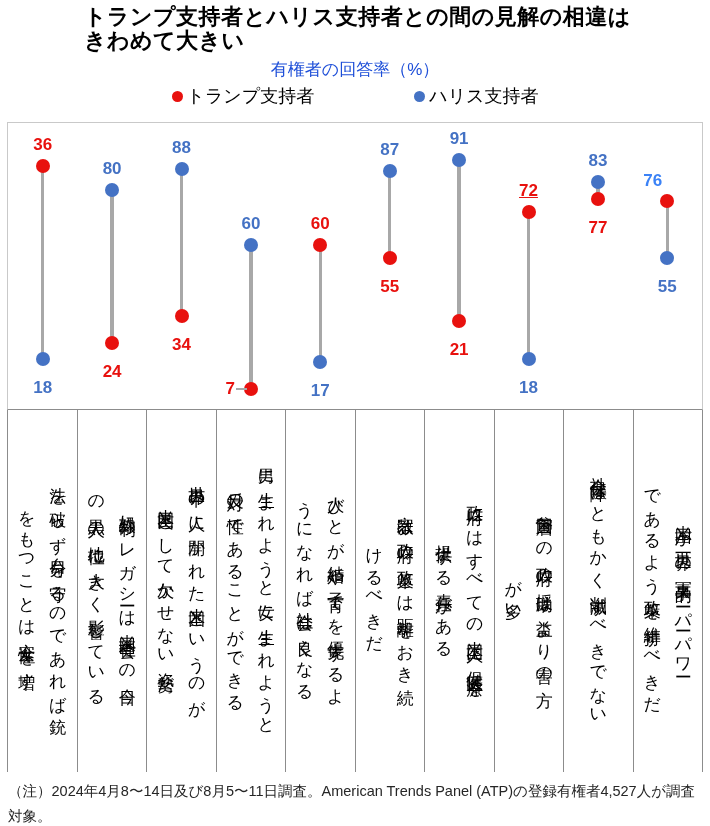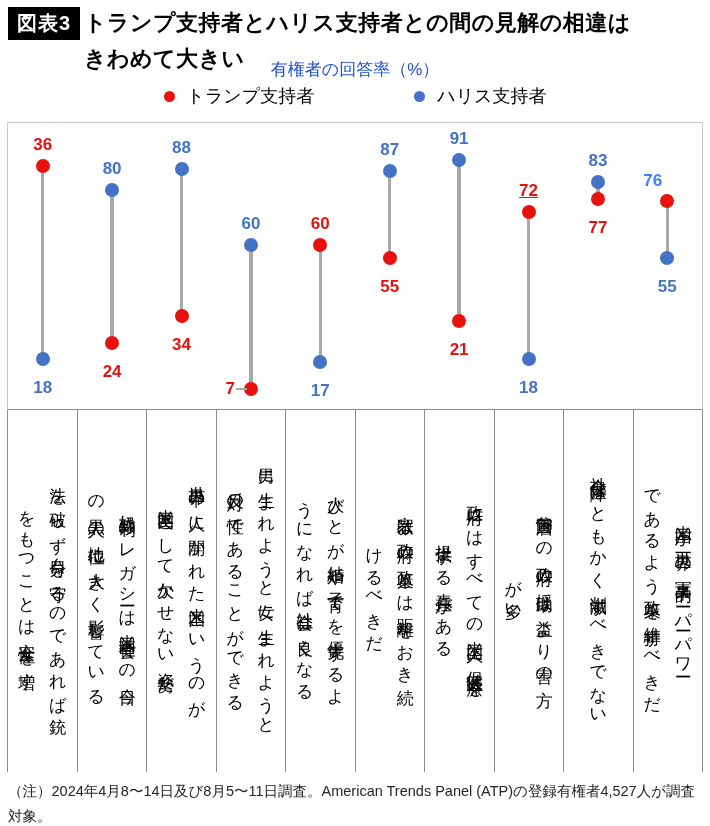--- a/index.html
+++ b/index.html
@@ -36,7 +36,6 @@
 <body>
 
 <div class="page">
-  <div class="badge">図表3</div>
   <div class="title">トランプ支持者とハリス支持者との間の見解の相違は
 きわめて大きい</div>
   <div class="subtitle">有権者の回答率（%）</div>

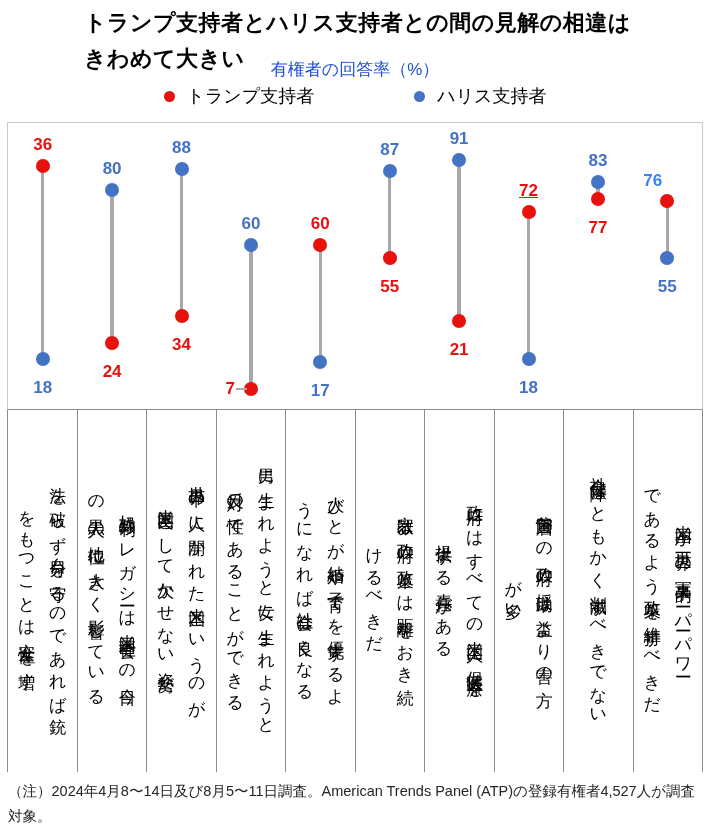--- a/index.html
+++ b/index.html
@@ -8,7 +8,7 @@
   .badge{position:absolute;left:8px;top:7px;background:#000;color:#fff;
          font-size:20px;font-weight:bold;padding:3px 9px;letter-spacing:1px;}
   .title{position:absolute;left:84px;top:5px;font-size:22px;font-weight:bold;
-         line-height:36px;white-space:pre-line;letter-spacing:0.5px;}
+         line-height:24px;white-space:pre-line;letter-spacing:0.5px;}
   .subtitle{position:absolute;left:0;top:58px;width:710px;text-align:center;
             font-size:17px;color:#1d4ed8;}
   .legend{position:absolute;left:0;top:84px;width:710px;display:flex;

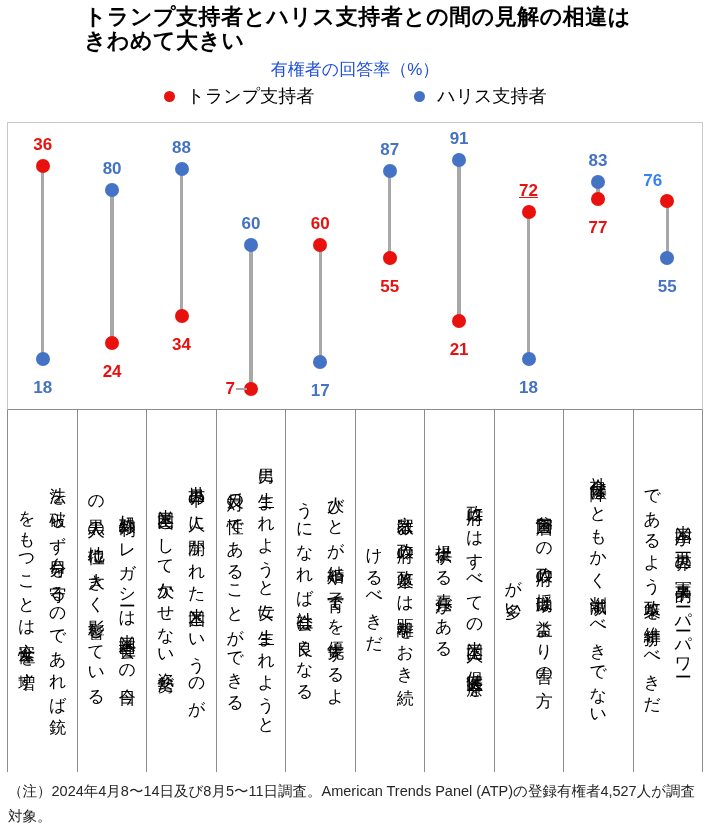--- a/index.html
+++ b/index.html
@@ -13,7 +13,7 @@
             font-size:17px;color:#1d4ed8;}
   .legend{position:absolute;left:0;top:84px;width:710px;display:flex;
           justify-content:center;gap:100px;font-size:18px;align-items:center;}
-  .legend-item{display:flex;align-items:center;gap:12px;}
+  .legend-item{display:flex;align-items:center;gap:4px;}
   .legend-dot{width:11px;height:11px;border-radius:50%;display:inline-block;}
   .chart{position:absolute;left:7px;top:122px;width:696px;}
   .plot{position:relative;height:288px;box-sizing:border-box;

